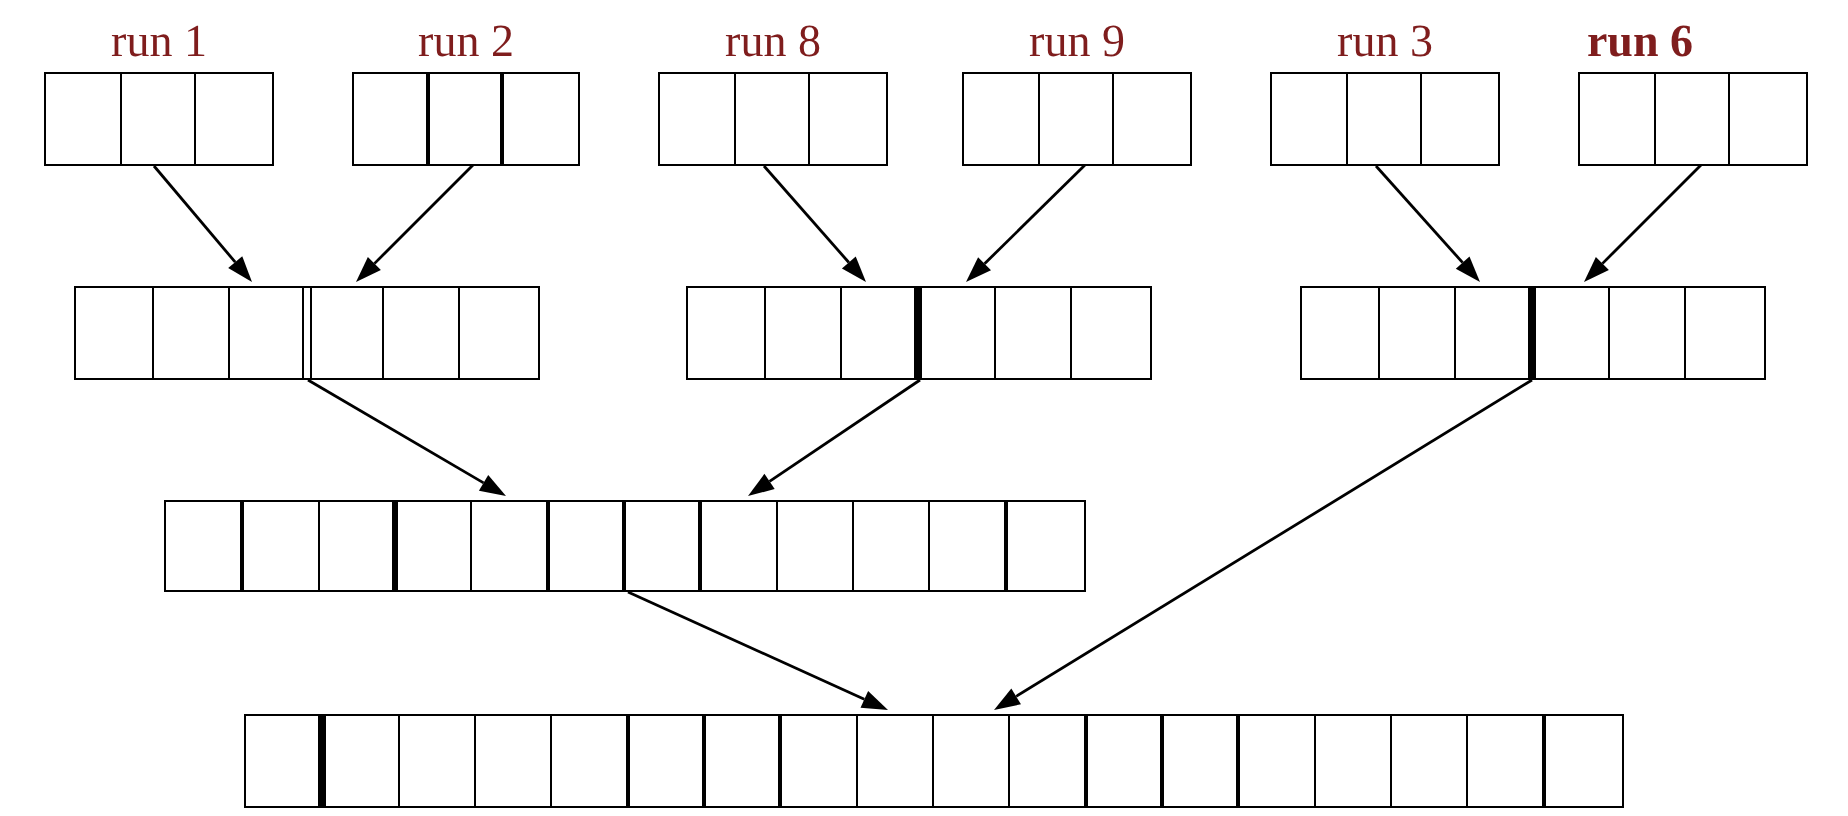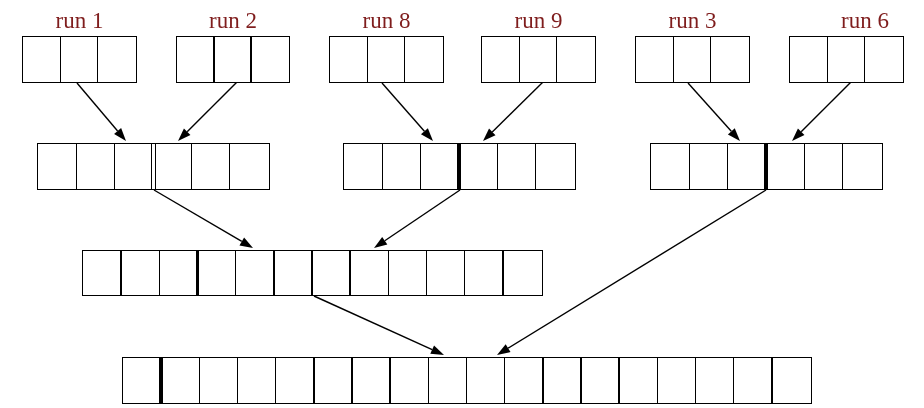--- a/index.html
+++ b/index.html
@@ -111,7 +111,7 @@
       <div class="divider thin" style="left: 36.6333px;"></div>
       <div class="divider thin" style="left: 73.9667px;"></div>
     </div>
-    <div class="run-label" style="left: 865px; top: 8px;">run 6</div>
+    <div class="run-label" style="left: 820px; top: 8px; font-weight: bold;">run 6</div>
     <div class="box" style="left: 37px; top: 143px; width: 233px; height: 47px;">
       <div class="divider thin" style="left: 37.6333px;"></div>
       <div class="divider thin" style="left: 75.9667px;"></div>

